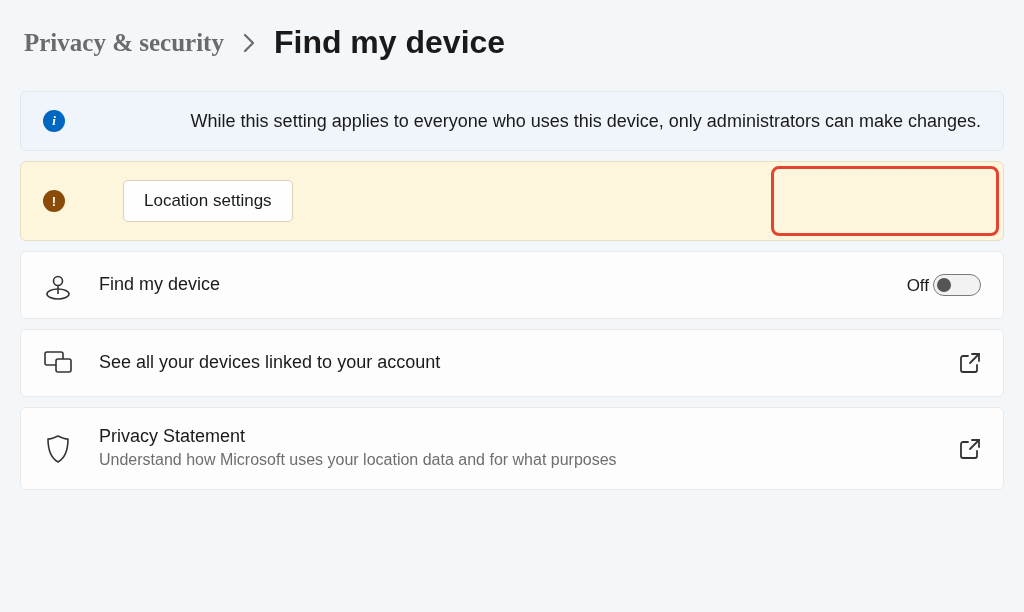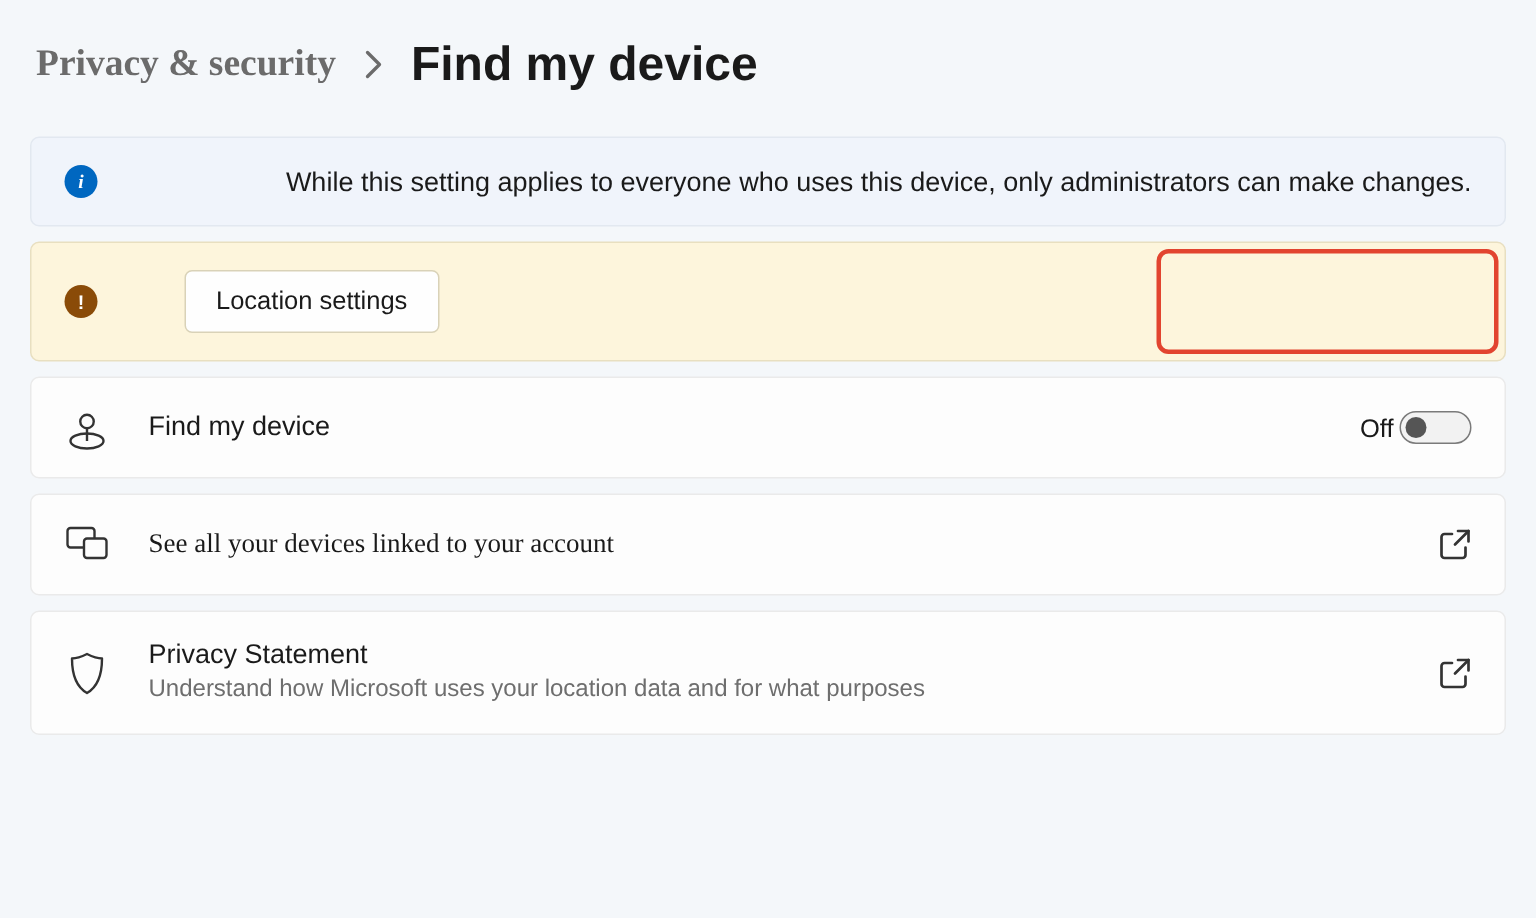--- a/index.html
+++ b/index.html
@@ -138,7 +138,6 @@
     }
     .card-title.solo {
       font-size: 18px;
-      font-family: Liberation Serif, serif;
     }
     .toggle-wrap {
       display: flex;

